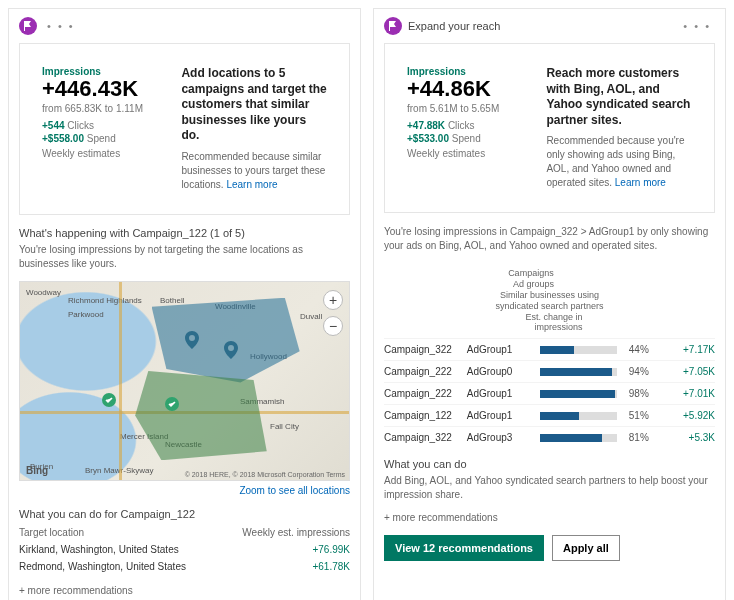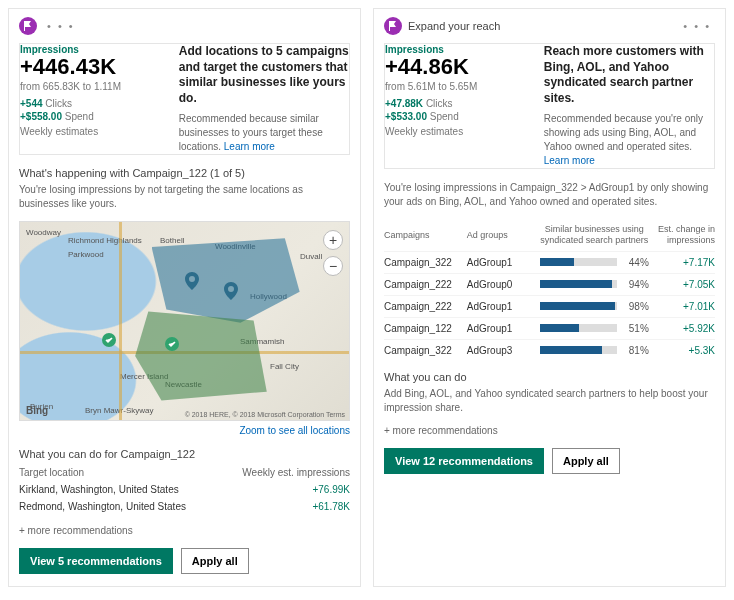--- a/index.html
+++ b/index.html
@@ -11,7 +11,7 @@
   .flag svg { width: 10px; height: 10px; fill: #fff; }
   .card-title { font-size: 11px; color: #444; flex: 1; }
   .dots { color: #888; letter-spacing: 2px; cursor: pointer; padding: 2px 4px; }
-  .summary { border: 1px solid #e5e5e5; padding: 0; display: flex; gap: 14px; margin-bottom: 12px; }
+  .summary { border: 1px solid #e5e5e5; padding: 22px; display: flex; gap: 14px; margin-bottom: 12px; }
   .sum-left { width: 44%; }
   .sum-right { flex: 1; }
   .teal { color: #007863; }

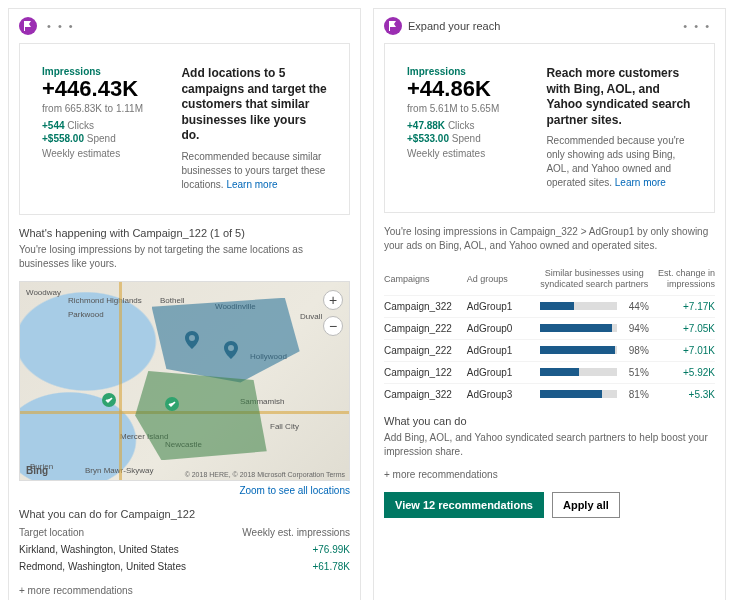--- a/index.html
+++ b/index.html
@@ -54,7 +54,7 @@
   .btn { font-size: 11px; padding: 6px 10px; border: 1px solid #888; background: #fff; cursor: pointer; font-weight: 600; }
   .btn.primary { background: #007863; color: #fff; border-color: #007863; }
   .tbl-4 .thead, .tbl-4 .trow { display: flex; align-items: center; padding: 5px 0; border-top: 1px solid #f3f3f3; }
-  .tbl-4 .thead { border-top: none; color: #666; font-size: 9px; line-height: 1.2; }
+  .tbl-4 .thead { border-top: none; color: #666; font-size: 9px; line-height: 1.2; flex-direction: column; }
   .c1 { width: 25%; }
   .c2 { width: 22%; }
   .c3 { width: 33%; display: flex; align-items: center; gap: 4px; }

